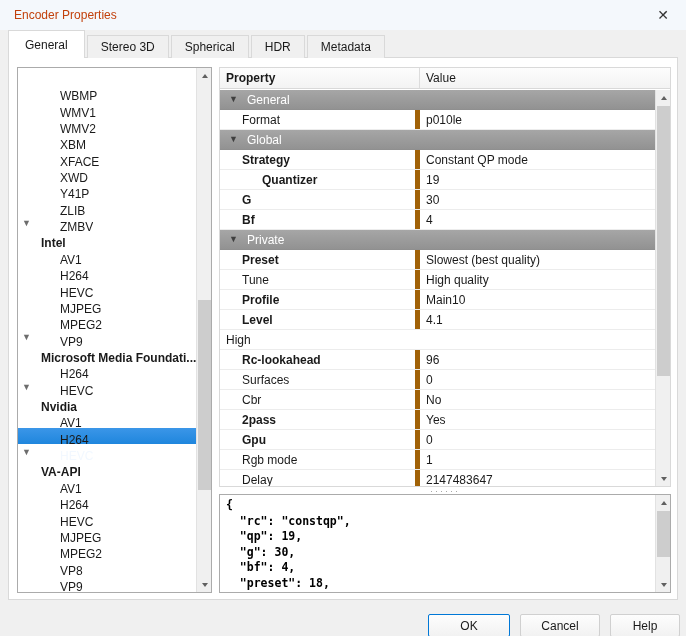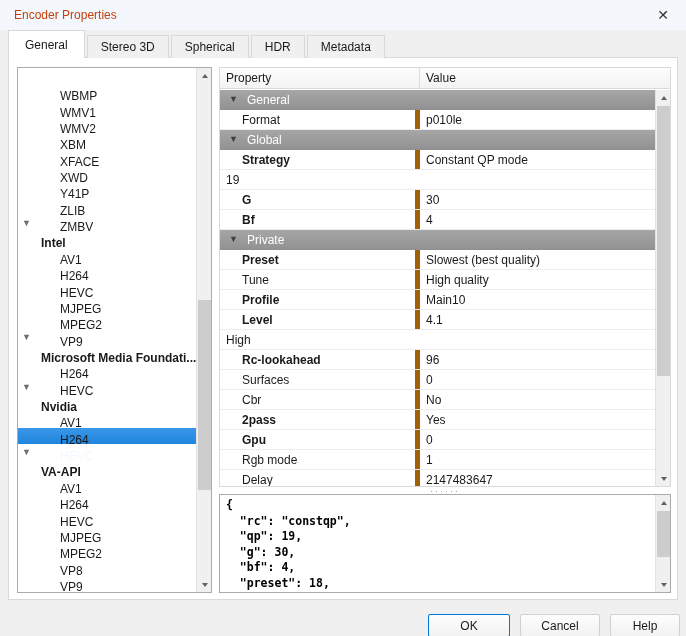--- a/index.html
+++ b/index.html
@@ -71,7 +71,7 @@
     height:21px; display:flex; background:linear-gradient(#fdfdfd,#f3f3f3);
     border-bottom:1px solid #d9d9d9;
   }
-  .thead .c1 { width:200px; padding-left:6px; display:flex; align-items:center; border-right:1px solid #dcdcdc; }
+  .thead .c1 { width:200px; padding-left:6px; display:flex; align-items:center; border-right:1px solid #dcdcdc;font-weight:bold; }
   .thead .c2 { flex:1; padding-left:6px; display:flex; align-items:center; }
   .trows { position:absolute; left:0; top:22px; right:15px; bottom:0; overflow:hidden; }
   .prow { height:20px; display:flex; border-bottom:1px solid #ececec; background:#fff; }

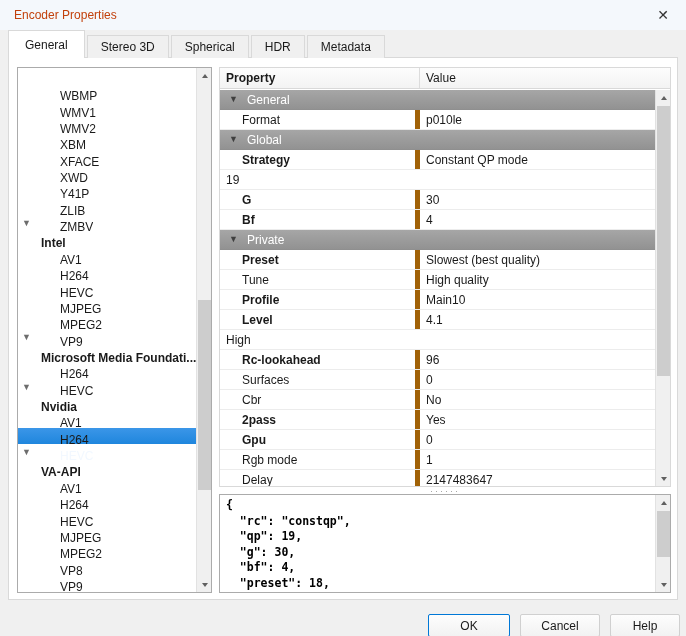--- a/index.html
+++ b/index.html
@@ -262,6 +262,7 @@
           <div class="val">Constant QP mode</div>
         </div>
         <div class="prow">
+          <div class="name b ind">Quantizer</div>
           <div class="val">19</div>
         </div>
         <div class="prow">

